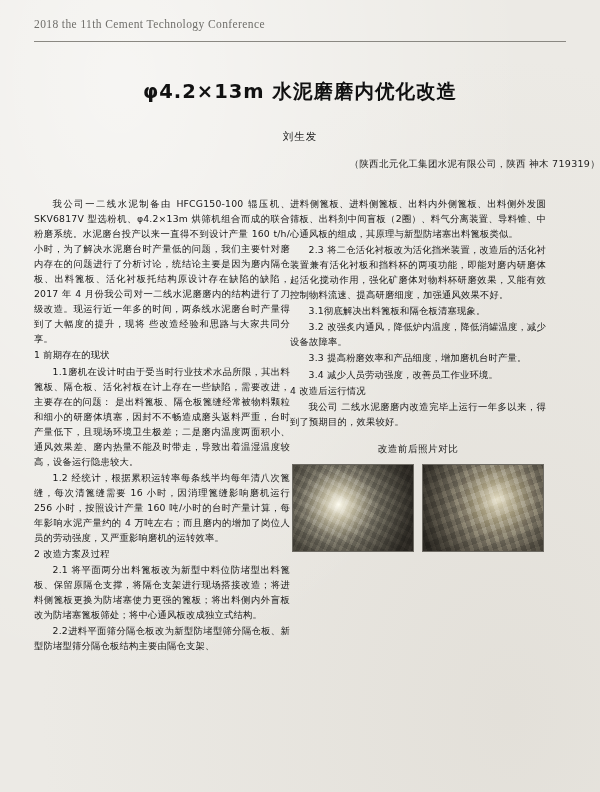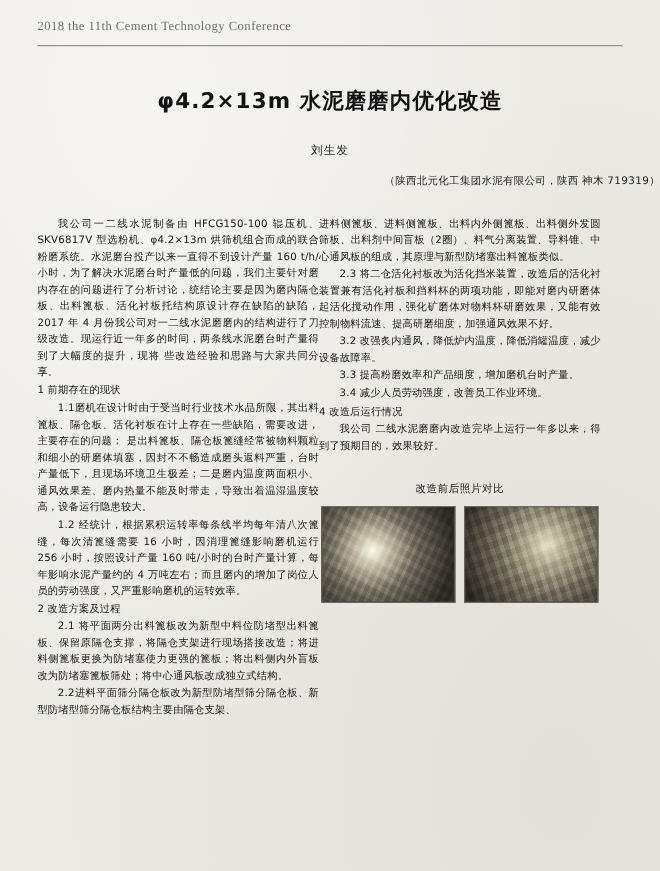--- a/index.html
+++ b/index.html
@@ -186,6 +186,7 @@
     <div class="col">
       <p class="indent0">进料侧篦板、进料侧篦板、出料内外侧篦板、出料侧外发圆筛板、出料剂中间盲板（2圈）、料气分离装置、导料锥、中心通风板的组成，其原理与新型防堵塞出料篦板类似。</p>
       <p class="indent2">2.3 将二仓活化衬板改为活化挡米装置，改造后的活化衬装置兼有活化衬板和挡料杯的两项功能，即能对磨内研磨体起活化搅动作用，强化矿磨体对物料杯研磨效果，又能有效控制物料流速、提高研磨细度，加强通风效果不好。</p>
+      <p class="indent2">3.1彻底解决出料篦板和隔仓板清塞现象。</p>
       <p class="indent2">3.2 改强炙内通风，降低炉内温度，降低消罐温度，减少设备故障率。</p>
       <p class="indent2">3.3 提高粉磨效率和产品细度，增加磨机台时产量。</p>
       <p class="indent2">3.4 减少人员劳动强度，改善员工作业环境。</p>

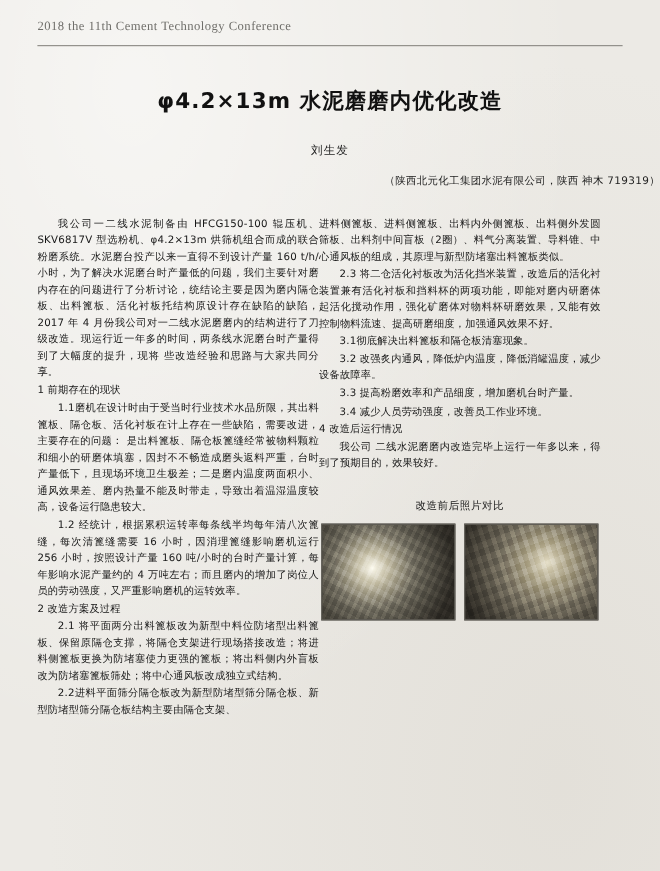--- a/index.html
+++ b/index.html
@@ -110,7 +110,7 @@
     text-indent: 0;
   }
   .figcap {
-    margin-top: 24px;
+    margin-top: 12px;
     text-align: center;
     font-size: 9.6px;
     letter-spacing: 0.5px;

